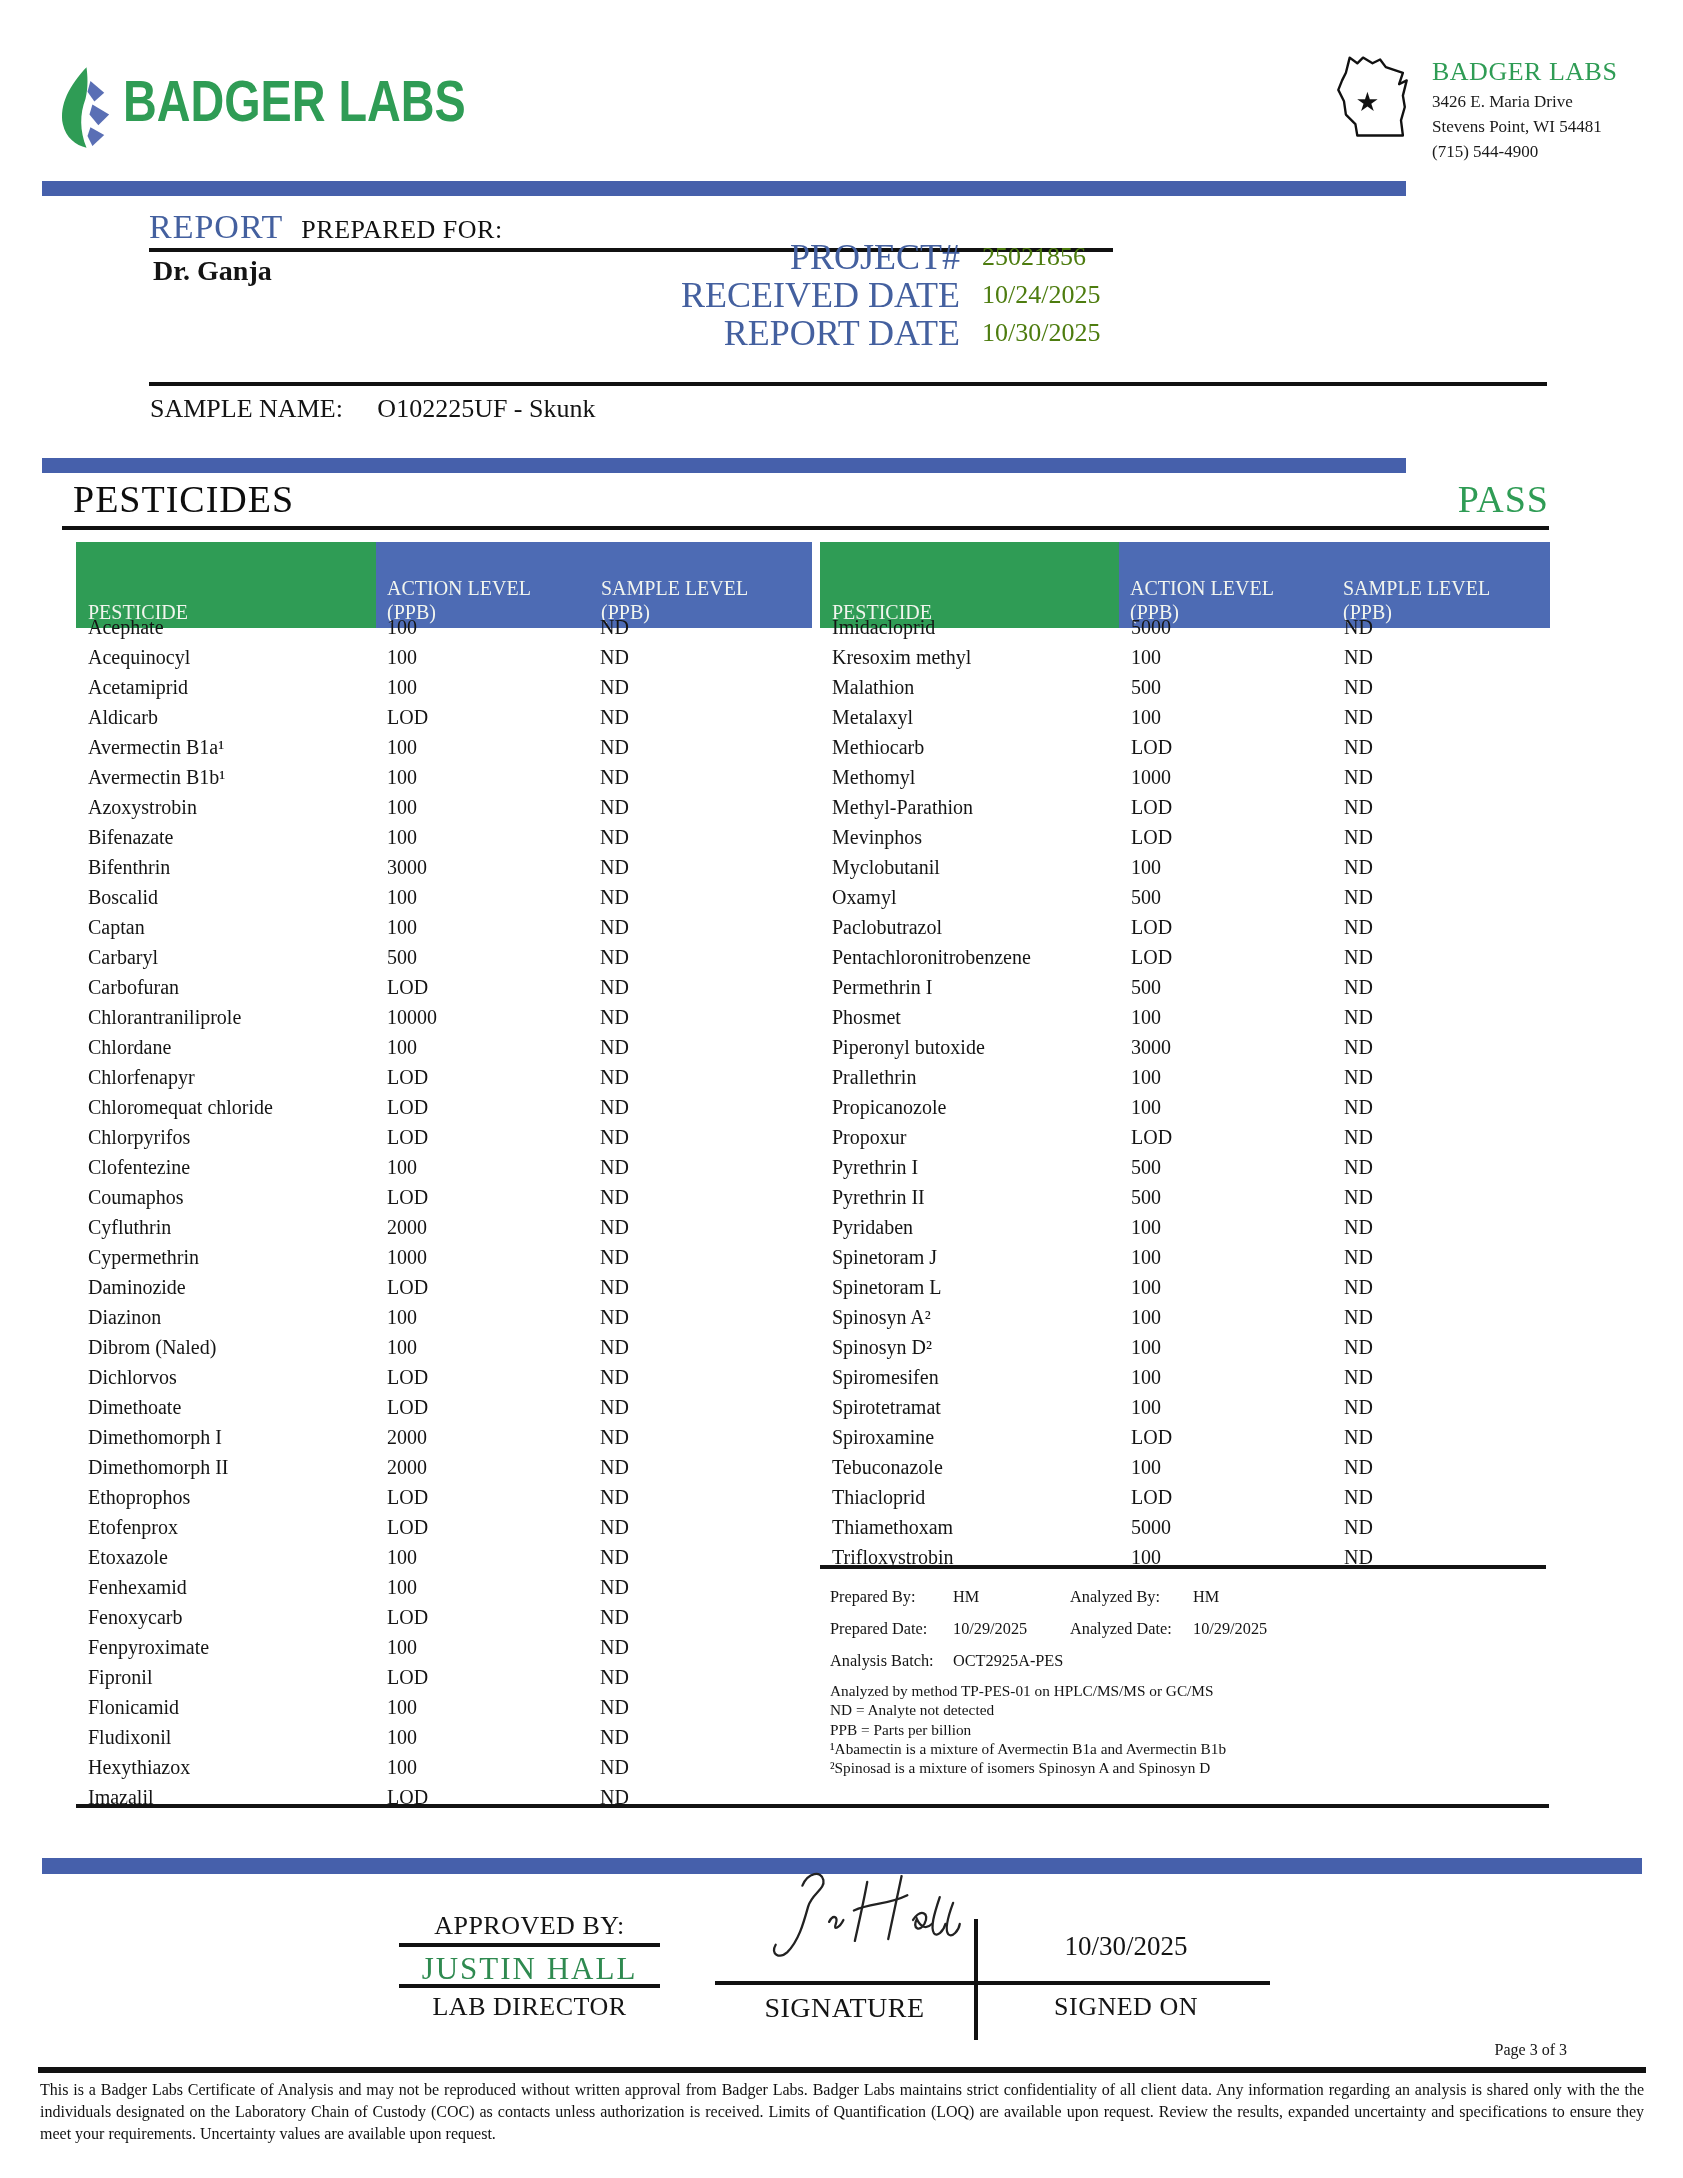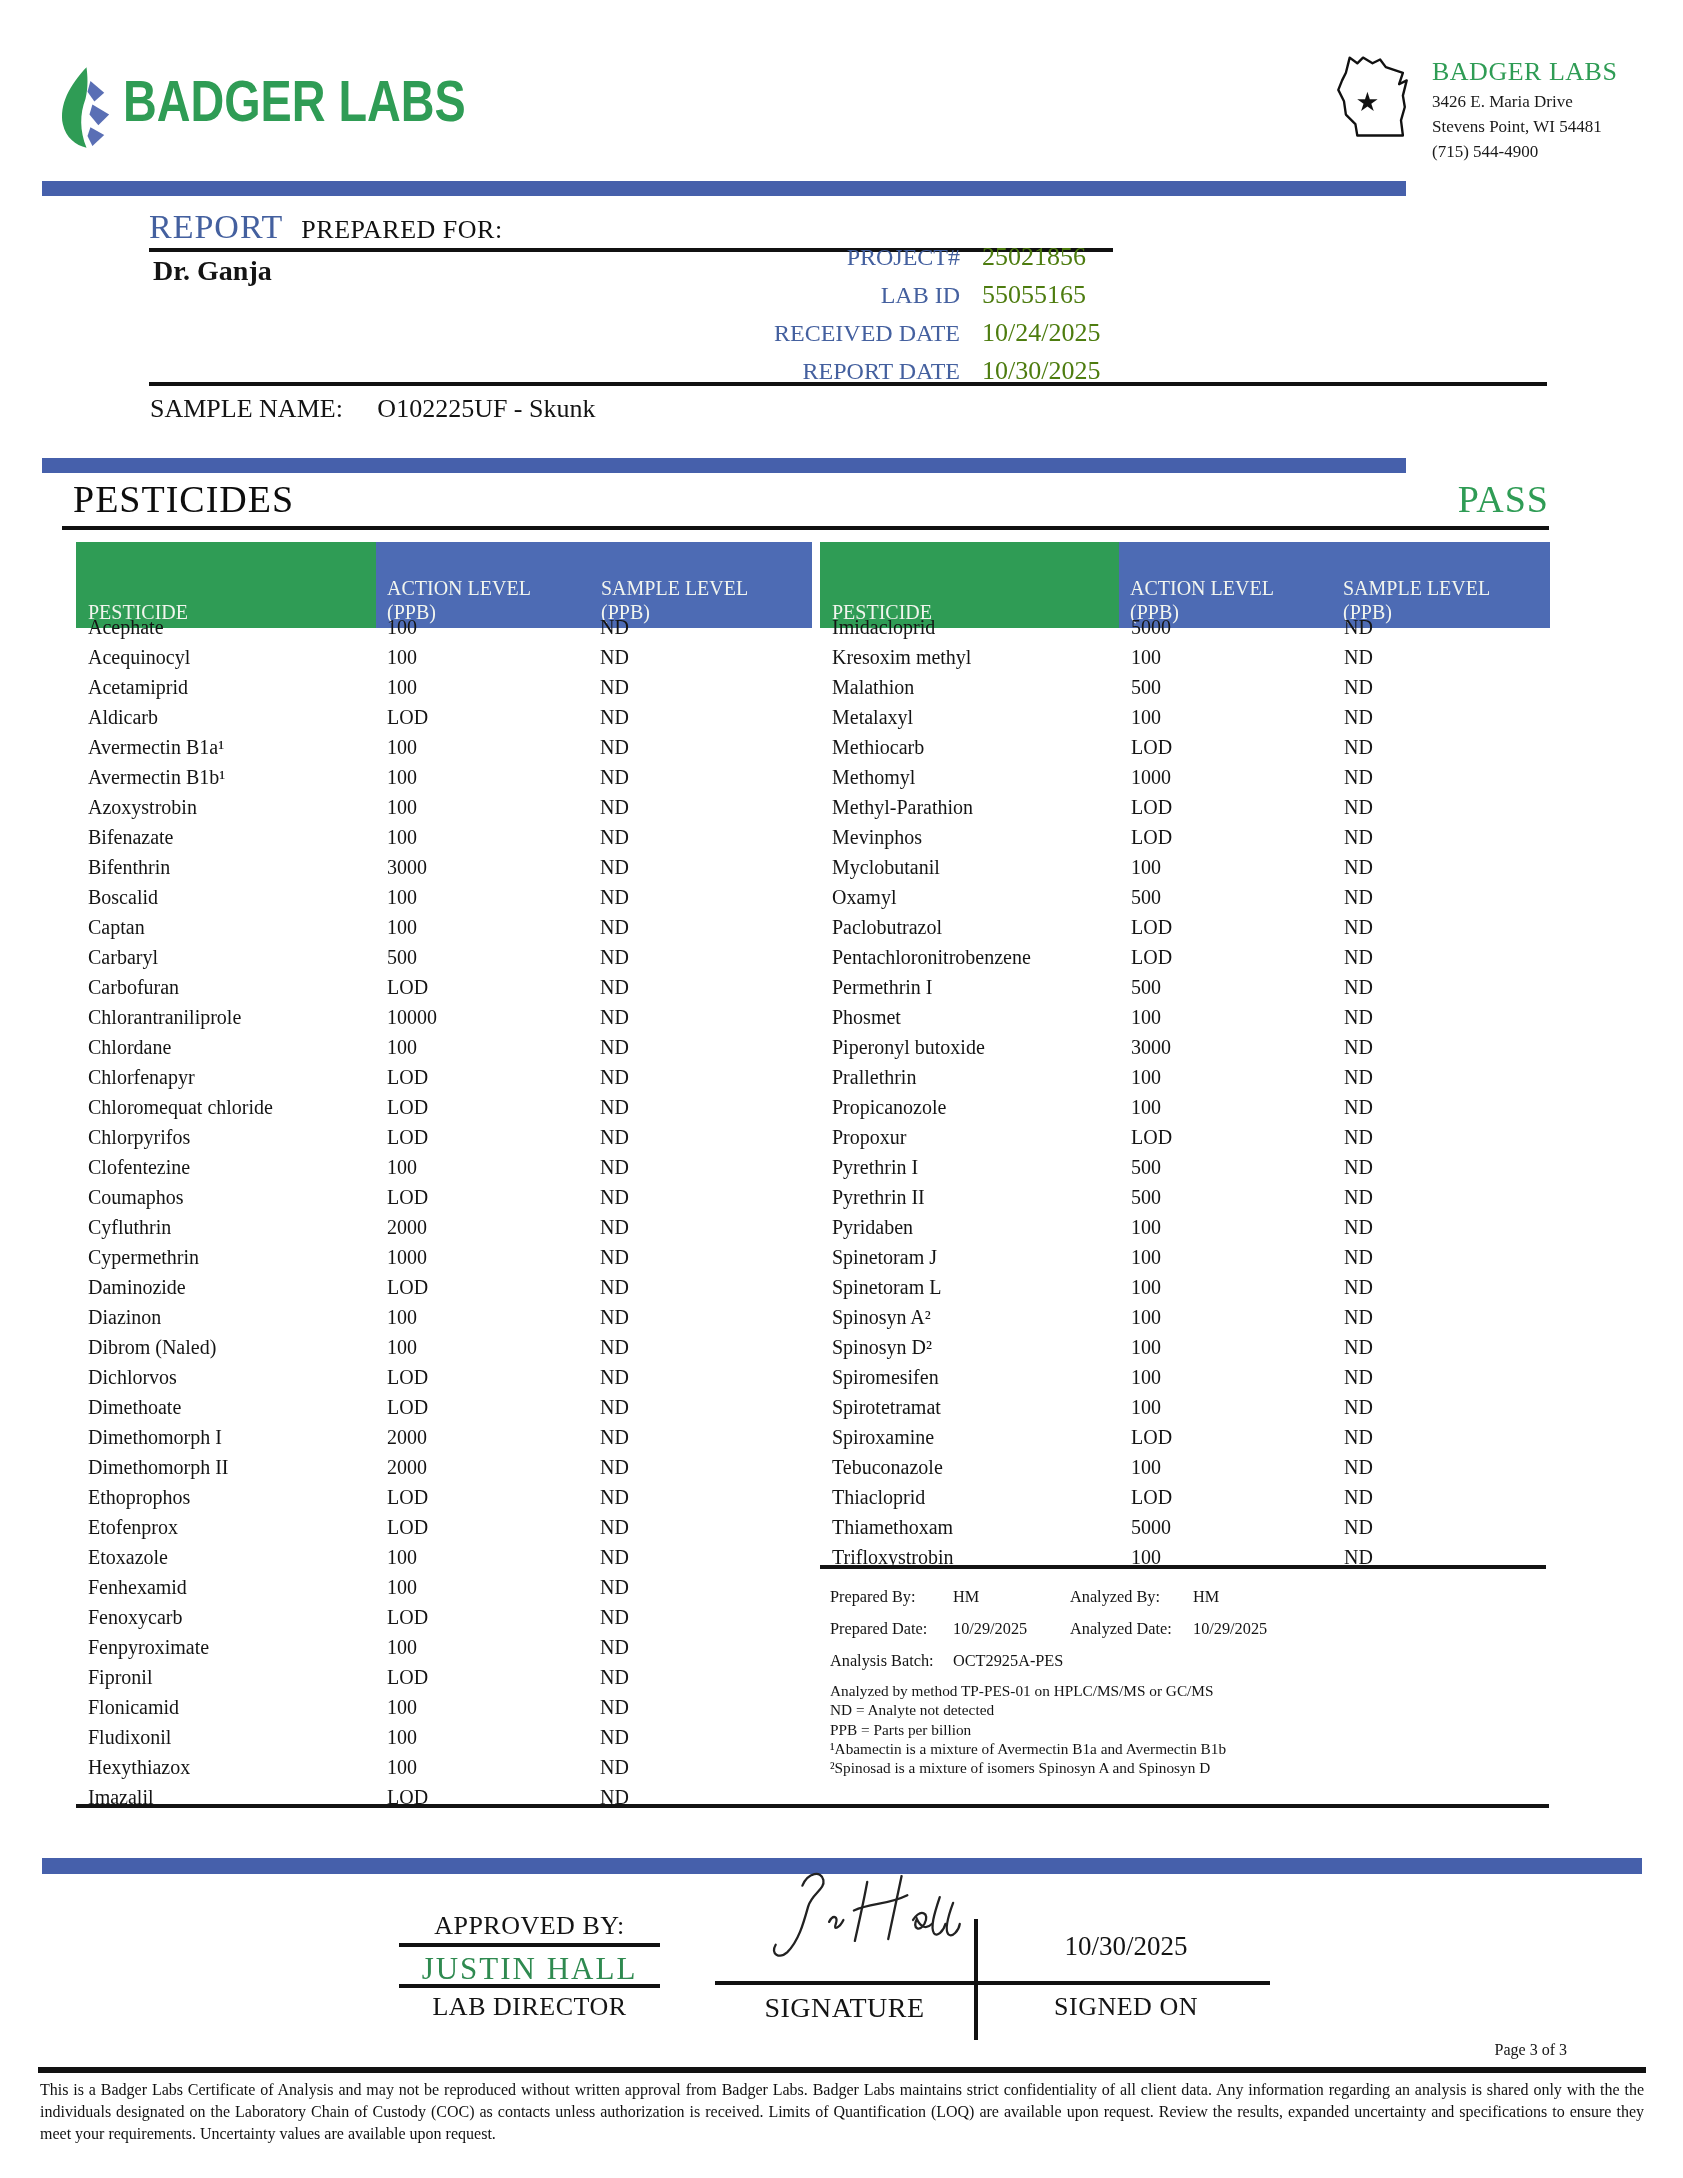--- a/index.html
+++ b/index.html
@@ -34,7 +34,7 @@
   .client { position:absolute; left:153px; top:255px; font-size:28px; font-weight:700; }
   .fields { position:absolute; left:594px; top:238px; width:543px; }
   .frow { display:flex; height:38px; align-items:center; }
-  .flabel { width:366px; text-align:right; color:#44609F; font-size:24px; white-space:nowrap; }
+  .flabel { width:366px; text-align:right; color:#44609F; font-size:36px; white-space:nowrap; }
   .fvalue { margin-left:22px; font-size:26px; color:#4d7c0f; white-space:nowrap; }
   .sample-rule { position:absolute; left:149px; top:382px; width:1398px; height:4px; background:#111; }
   .sample-row { position:absolute; left:150px; top:394px; font-size:26px; white-space:nowrap; }

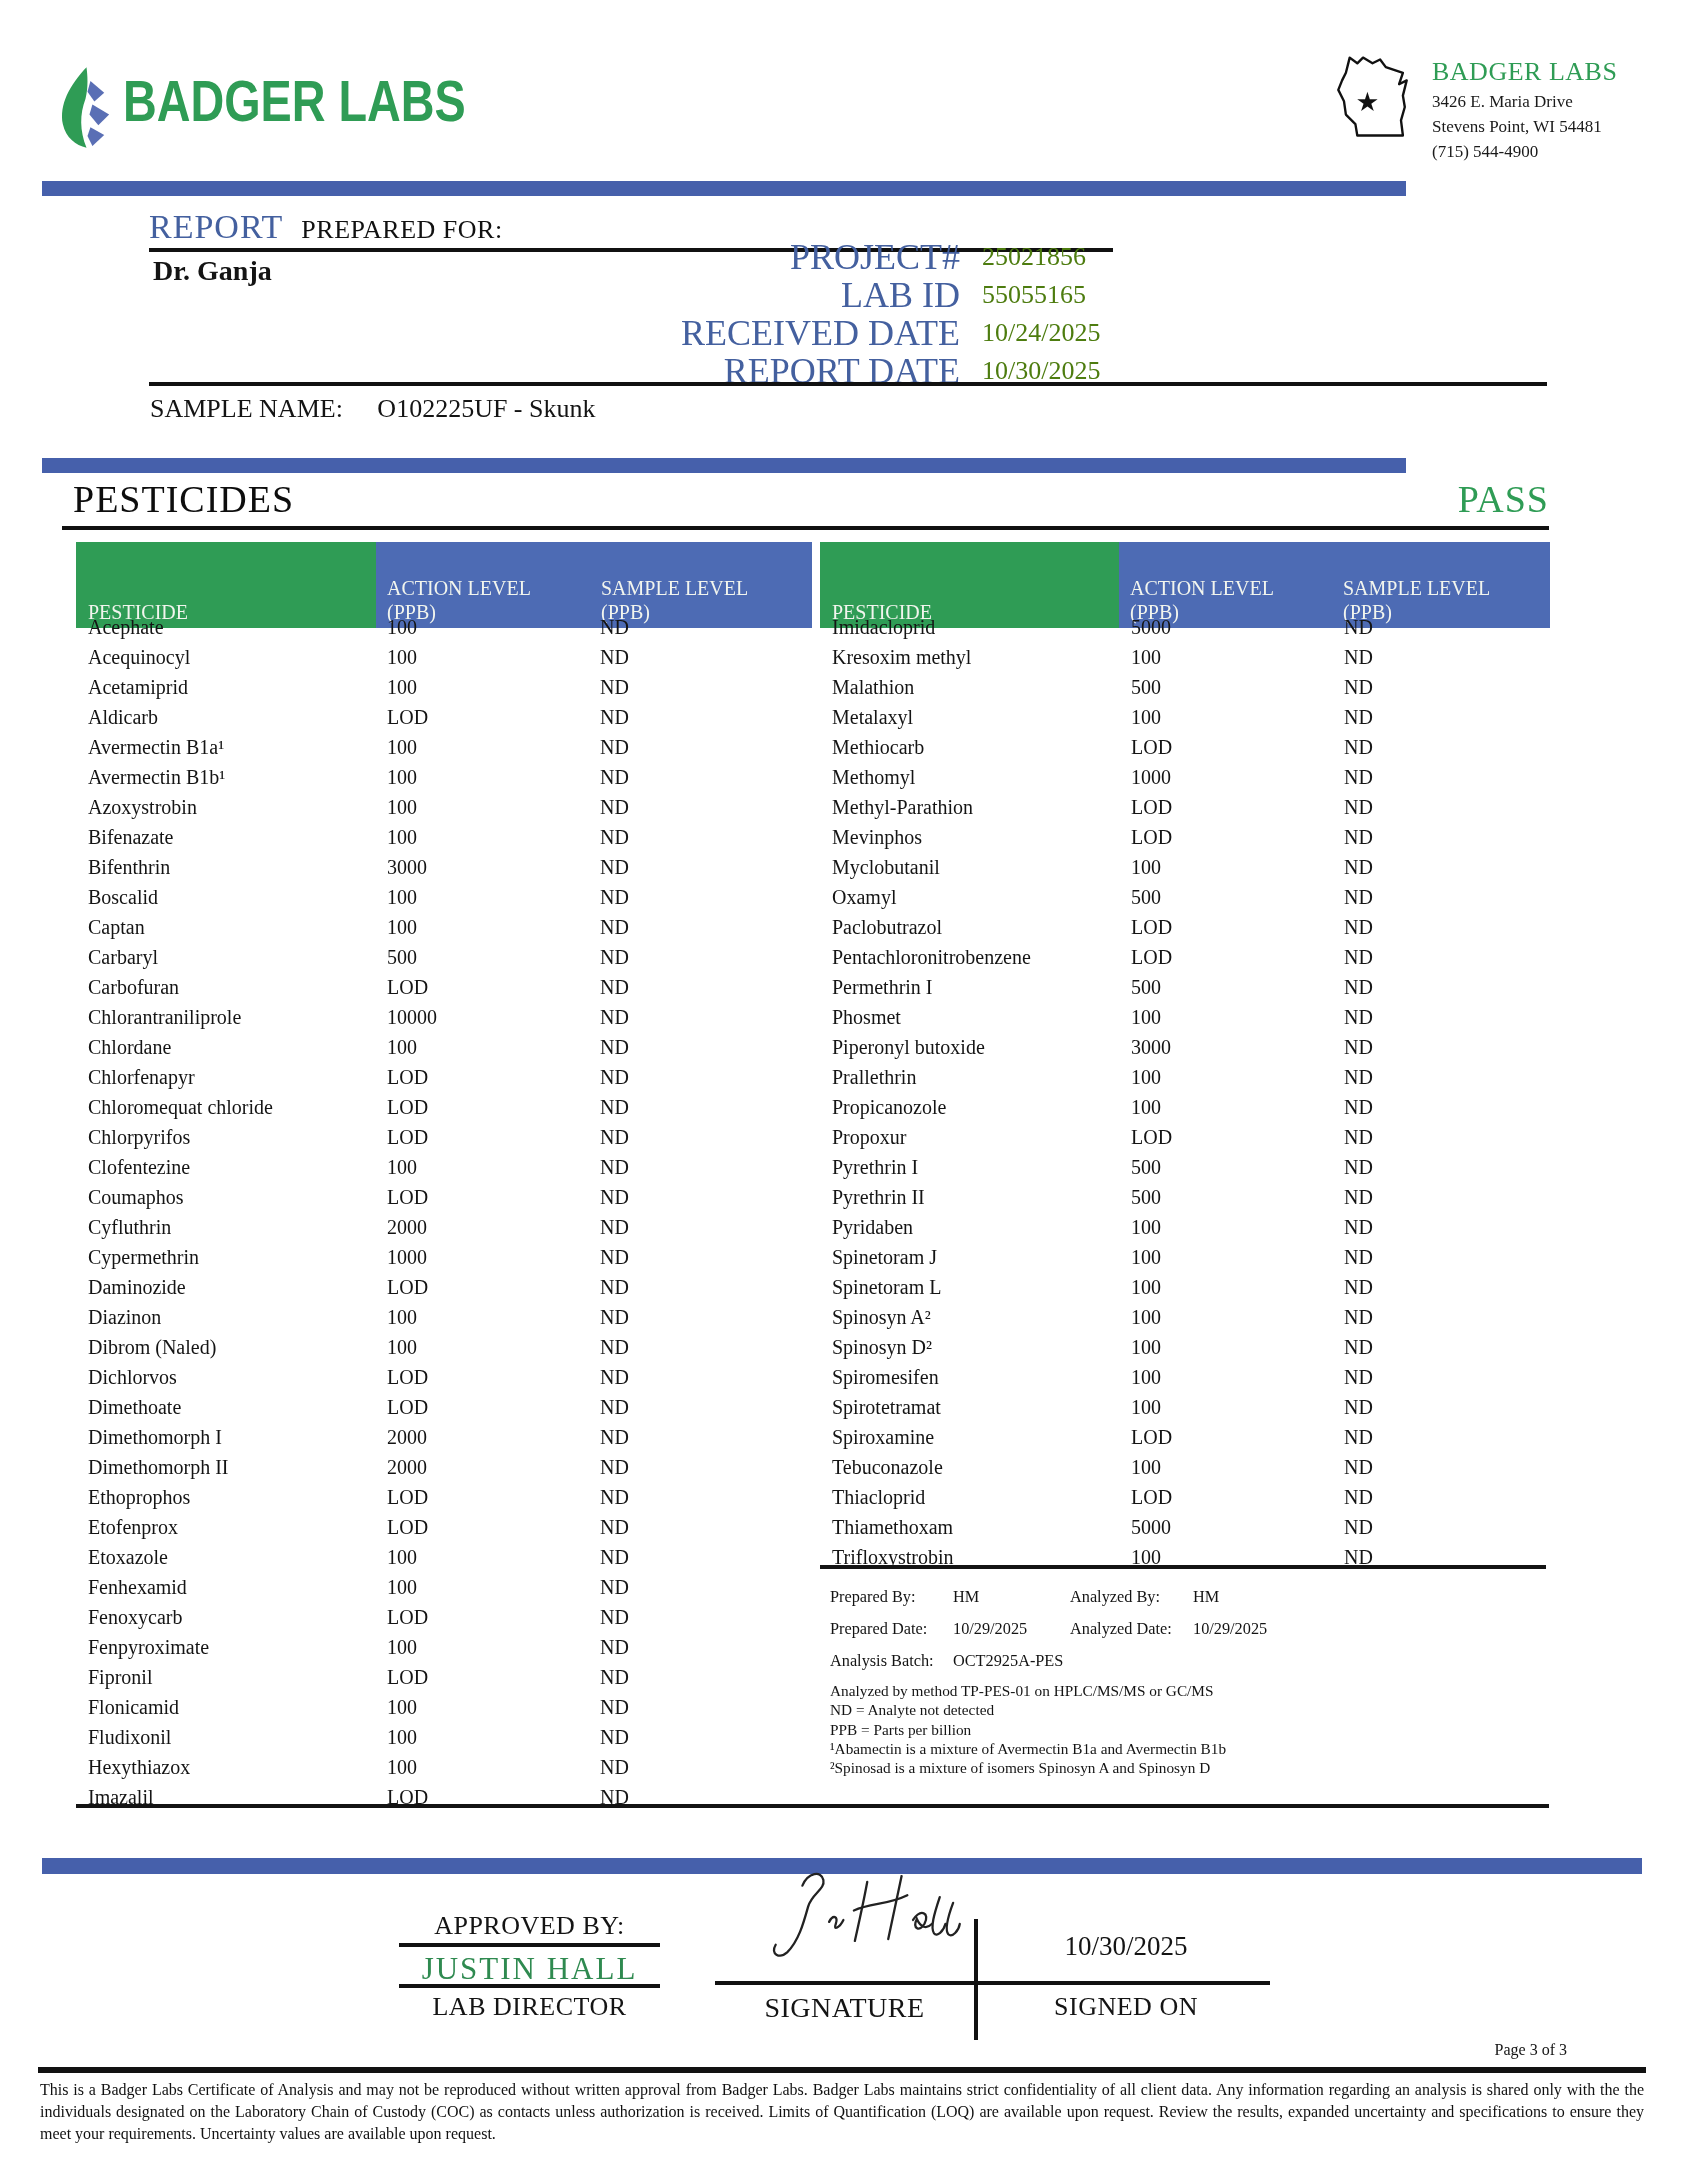--- a/index.html
+++ b/index.html
@@ -131,10 +131,6 @@
         <div class="fvalue">25021856</div>
       </div>
 
-      <div class="frow">
-        <div class="flabel">LAB ID</div>
-        <div class="fvalue">55055165</div>
-      </div>
 
       <div class="frow">
         <div class="flabel">RECEIVED DATE</div>

